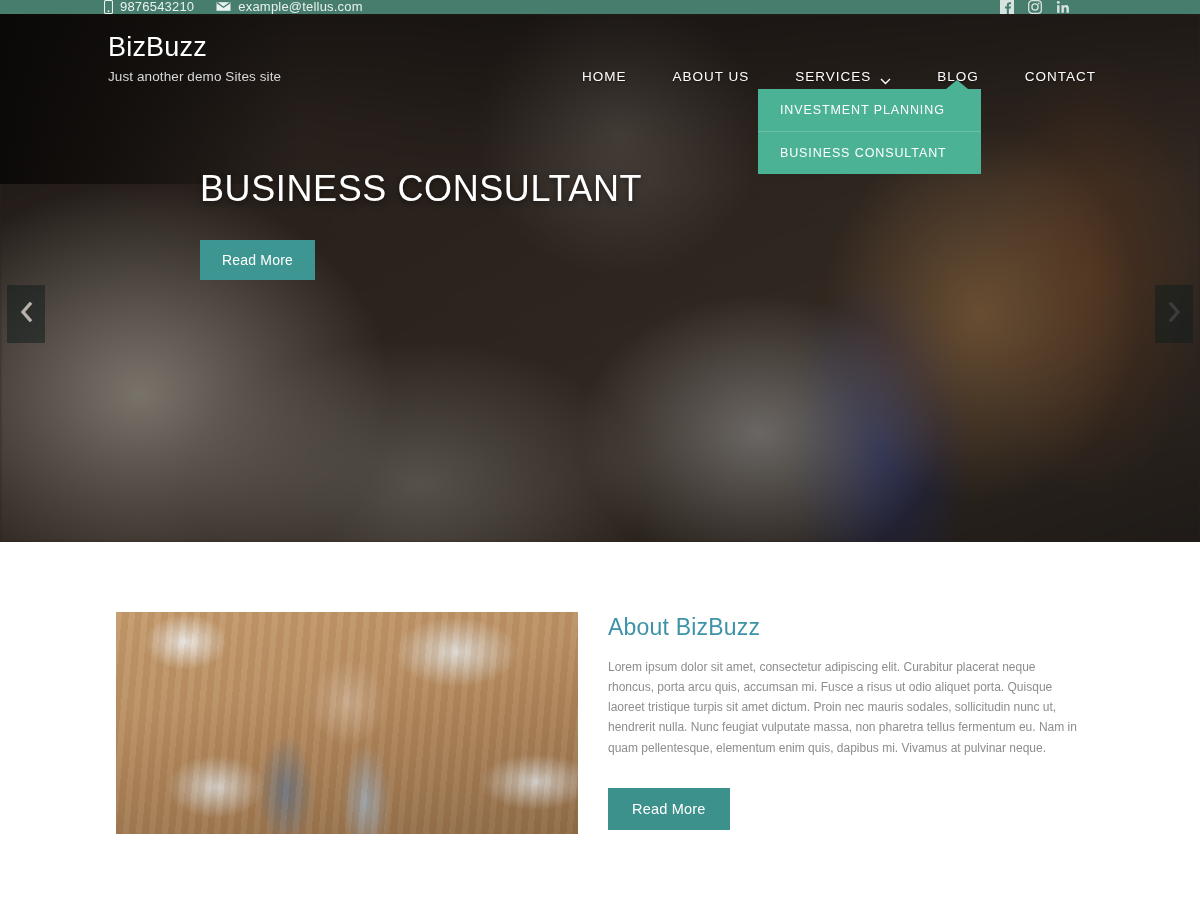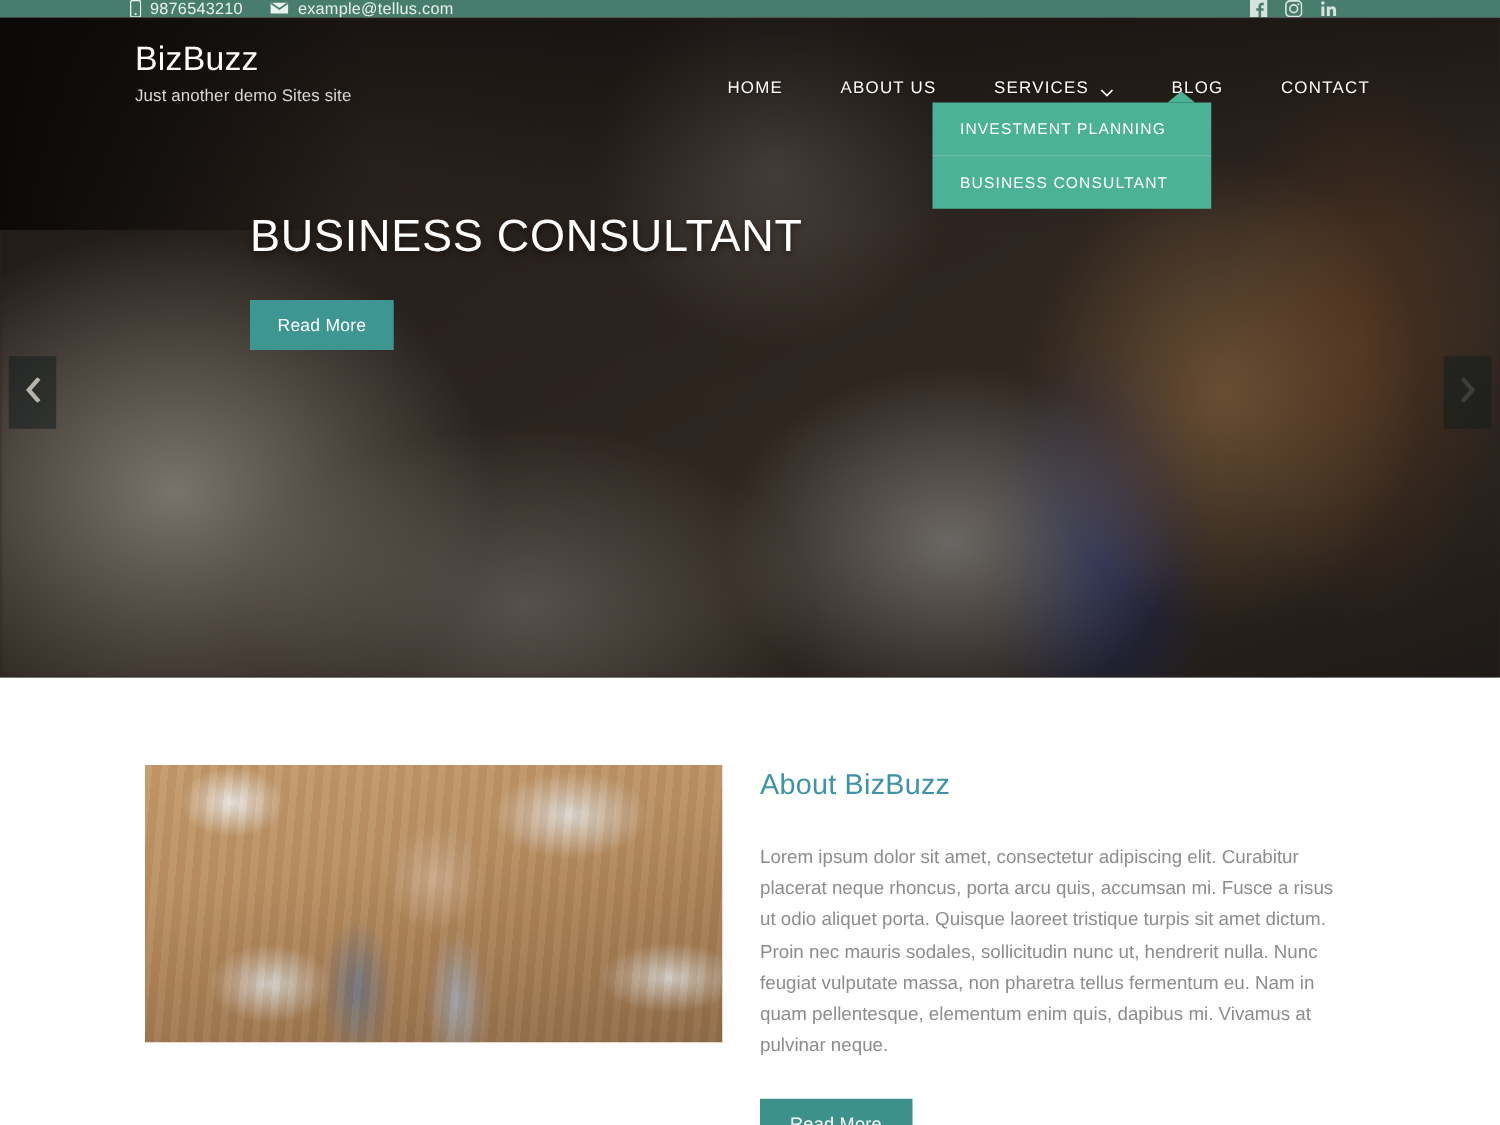--- a/index.html
+++ b/index.html
@@ -60,7 +60,7 @@
   
   .header-row {
     position: relative; z-index: 6;
-    display: flex; align-items: center;
+    display: flex; align-items: flex-end;
     padding: 18px 104px 0 108px;
   }
   .brand-title {

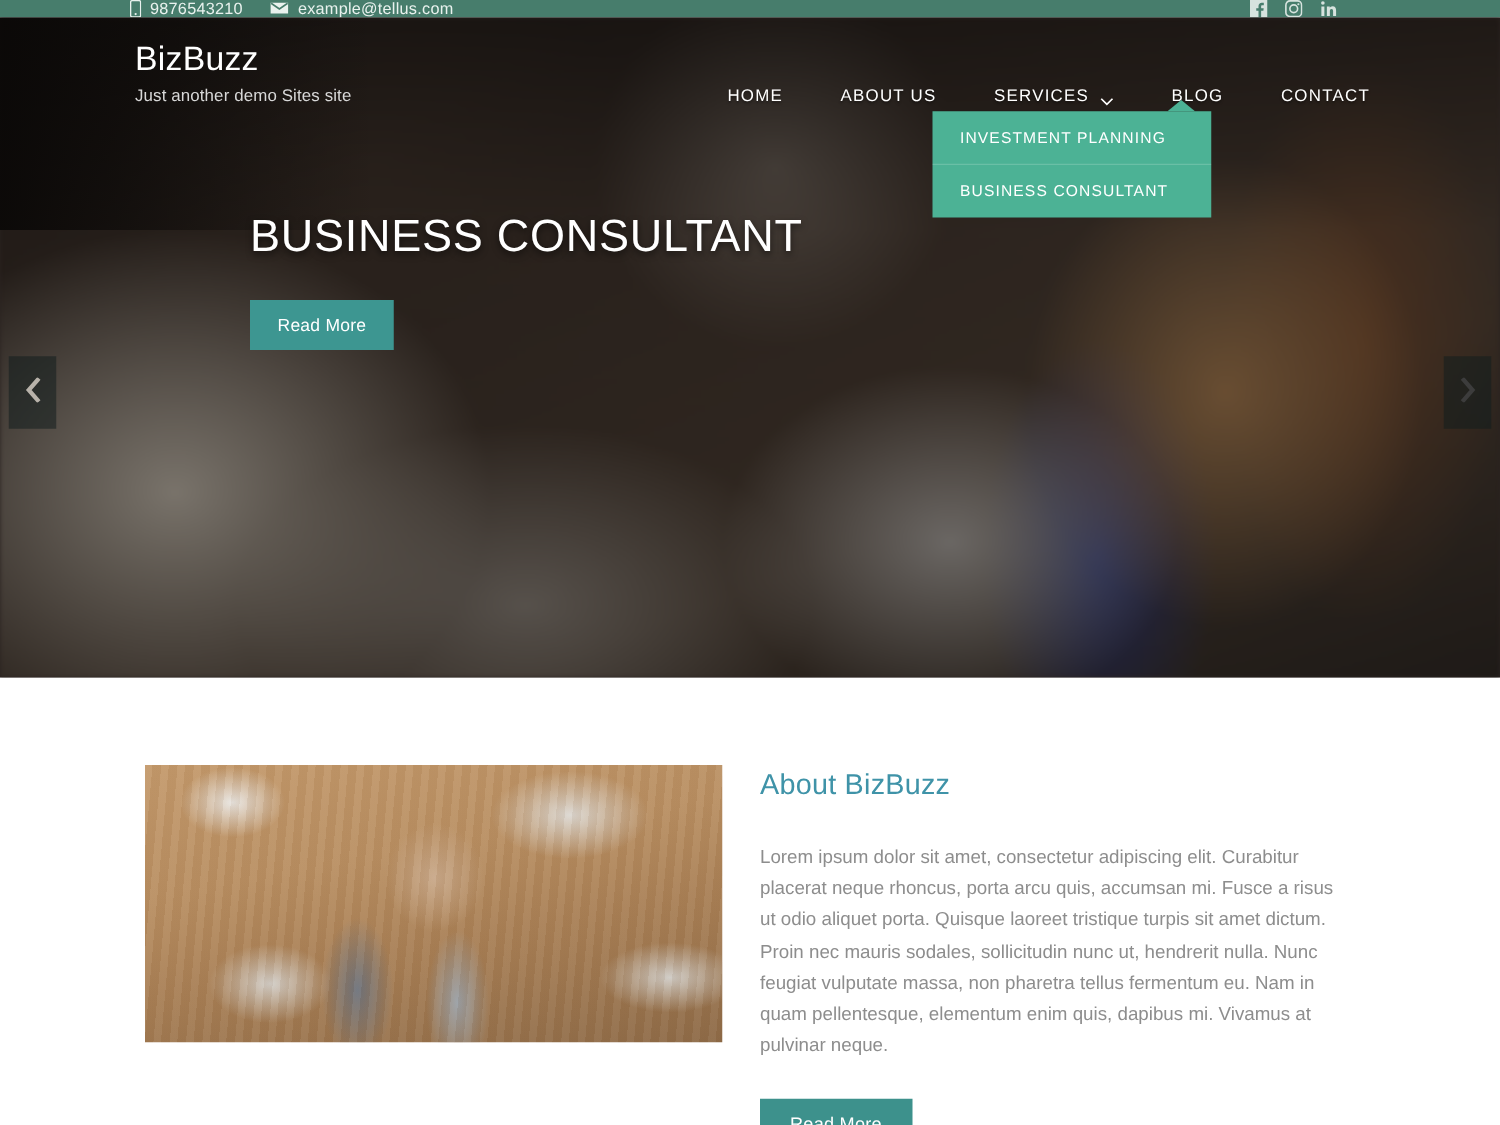--- a/index.html
+++ b/index.html
@@ -78,7 +78,7 @@
 
   
   .dropdown {
-    position: absolute; top: 42px; left: 164px; width: 223px;
+    position: absolute; top: 42px; left: 176px; width: 223px;
     background: #4cb295; z-index: 8;
   }
   .dropdown::before {

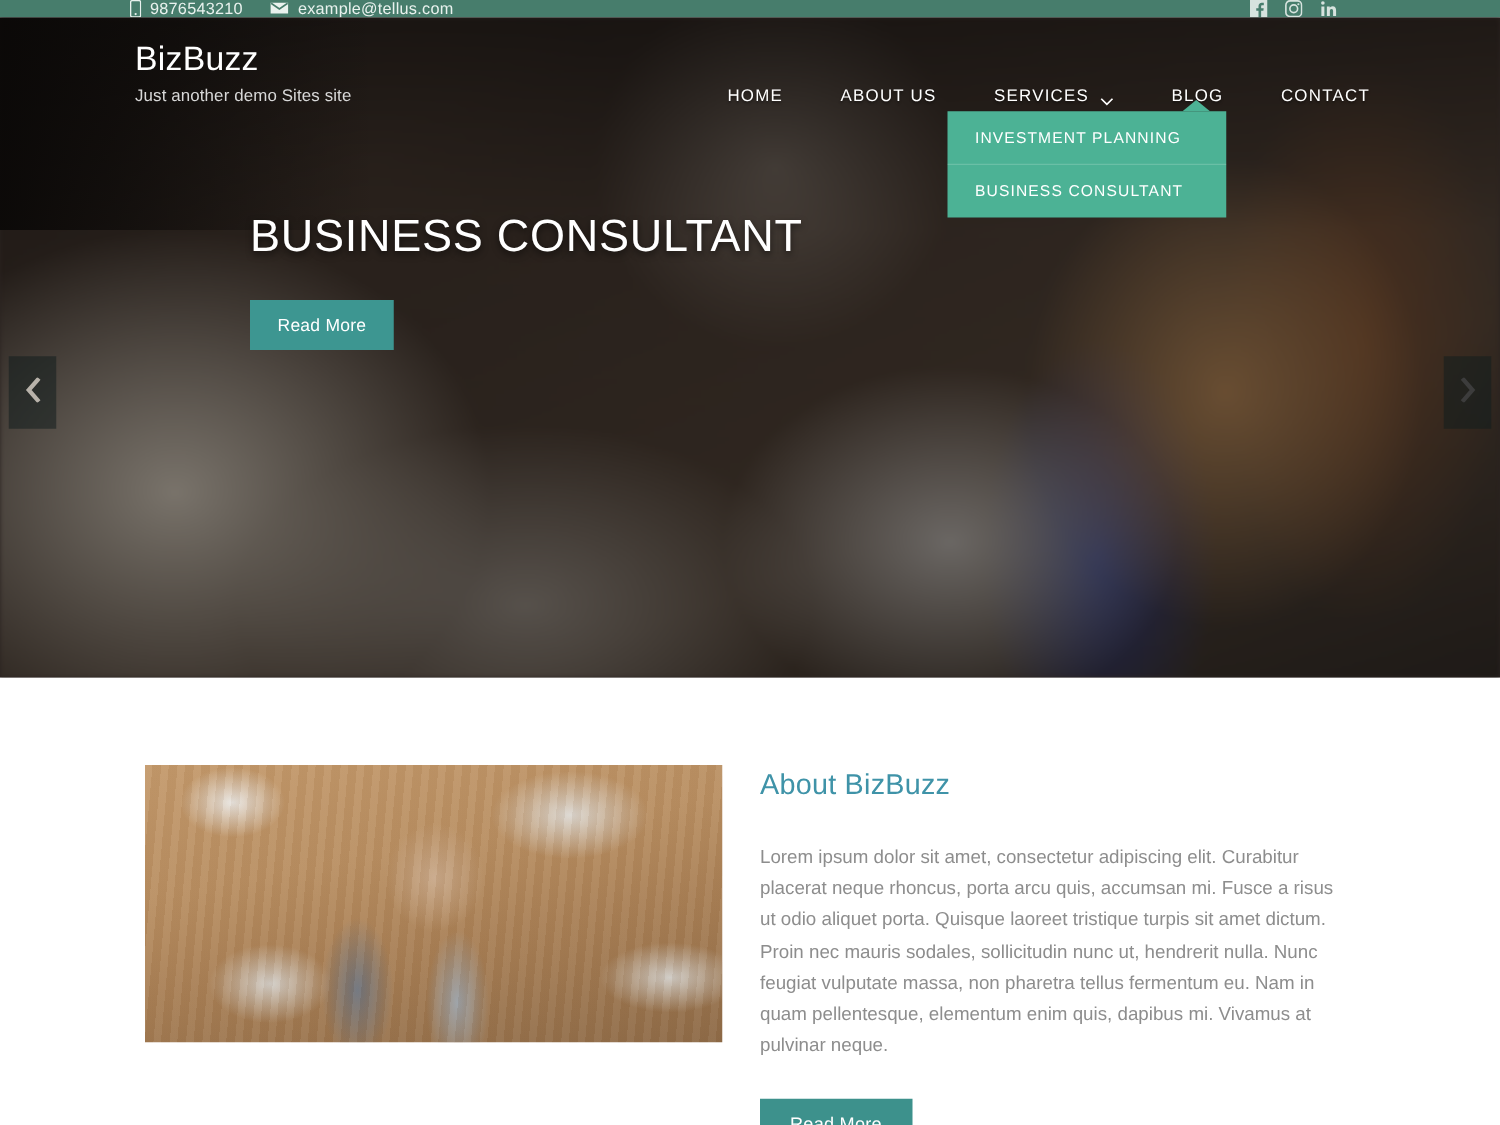--- a/index.html
+++ b/index.html
@@ -145,7 +145,7 @@
   }
   .about-body { flex: 1; padding-top: 2px; }
   .about-title { color: #3f93a8; font-size: 23px; font-weight: 400; letter-spacing: .2px; }
-  .about-text { color: #8d8d8d; font-size: 15px; line-height: 1.68; margin-top: 32px; max-width: 470px; }
+  .about-text { color: #8d8d8d; font-size: 12px; line-height: 1.68; margin-top: 16px; max-width: 470px; }
 </style>
 </head>
 <body>

